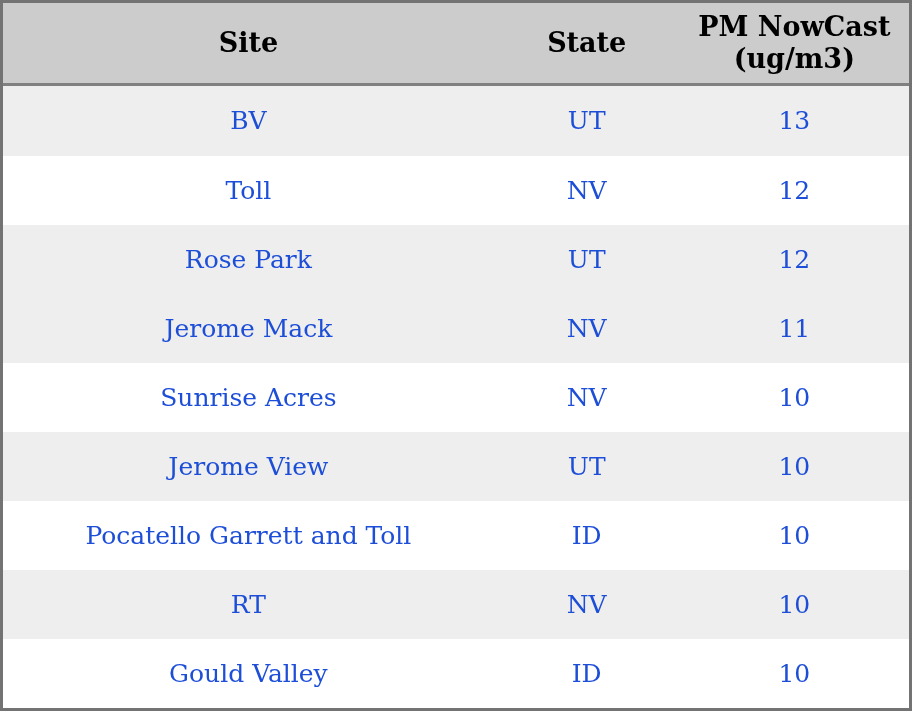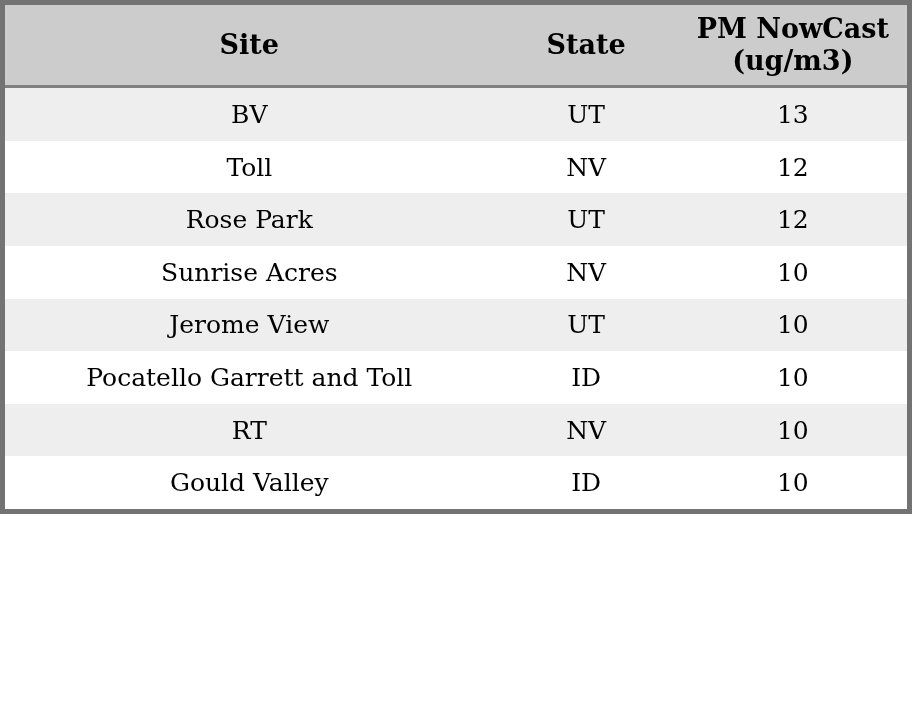--- a/index.html
+++ b/index.html
@@ -15,9 +15,9 @@
   }
   .table-wrap {
     width: 912px;
-    height: 514px;
+    height: 711px;
     box-sizing: border-box;
-    border: 5px solid #737373;
+    border: 3px solid #737373;
     background: #ffffff;
   }
   table.data-table {

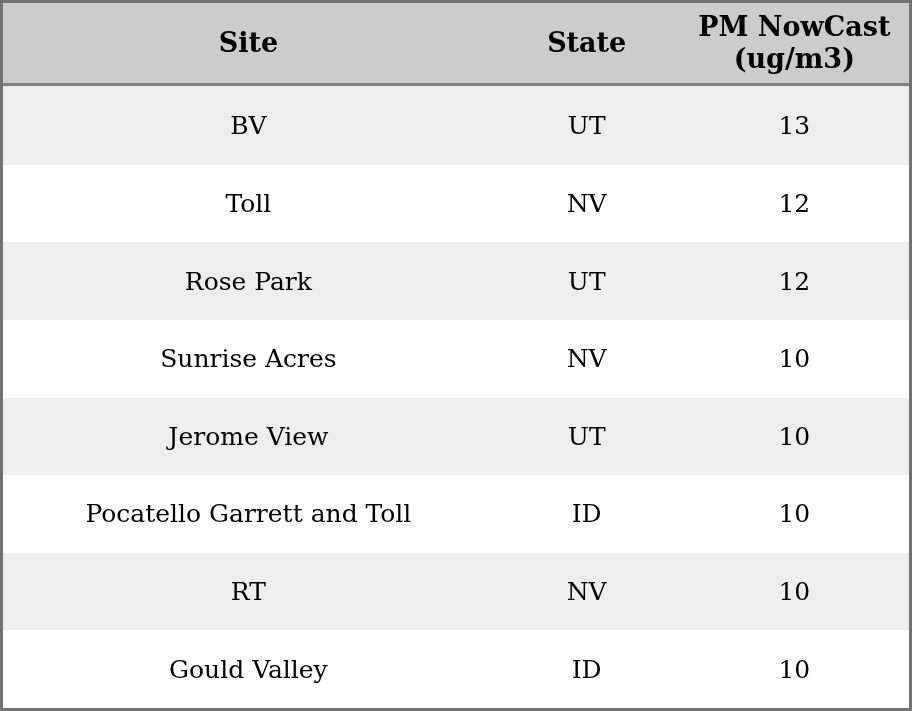--- a/index.html
+++ b/index.html
@@ -43,7 +43,7 @@
   th.col-value { width: 25%; margin-top: 33px; }
   tbody td {
     font-size: 25px;
-    color: #000000;
+    color: #1d4ed8;
     text-align: center;
     vertical-align: middle;
     padding: 6px 6px;

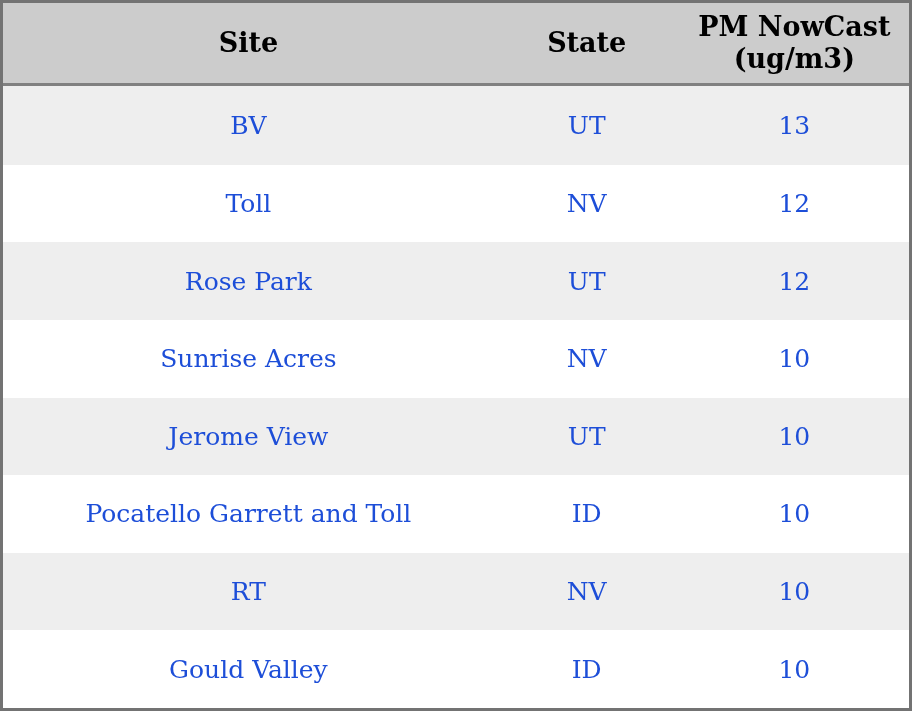--- a/index.html
+++ b/index.html
@@ -85,6 +85,11 @@
         <td>UT</td>
         <td>12</td>
       </tr>
+      <tr class="odd">
+        <td>Jerome Mack</td>
+        <td>NV</td>
+        <td>11</td>
+      </tr>
       <tr class="even">
         <td>Sunrise Acres</td>
         <td>NV</td>

